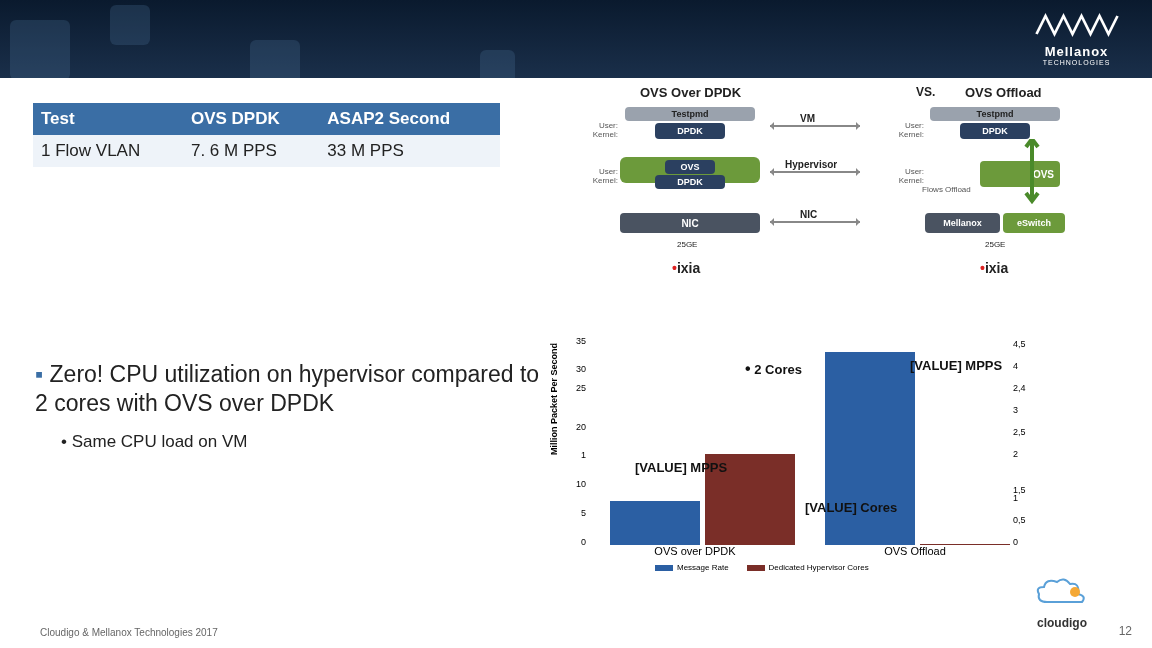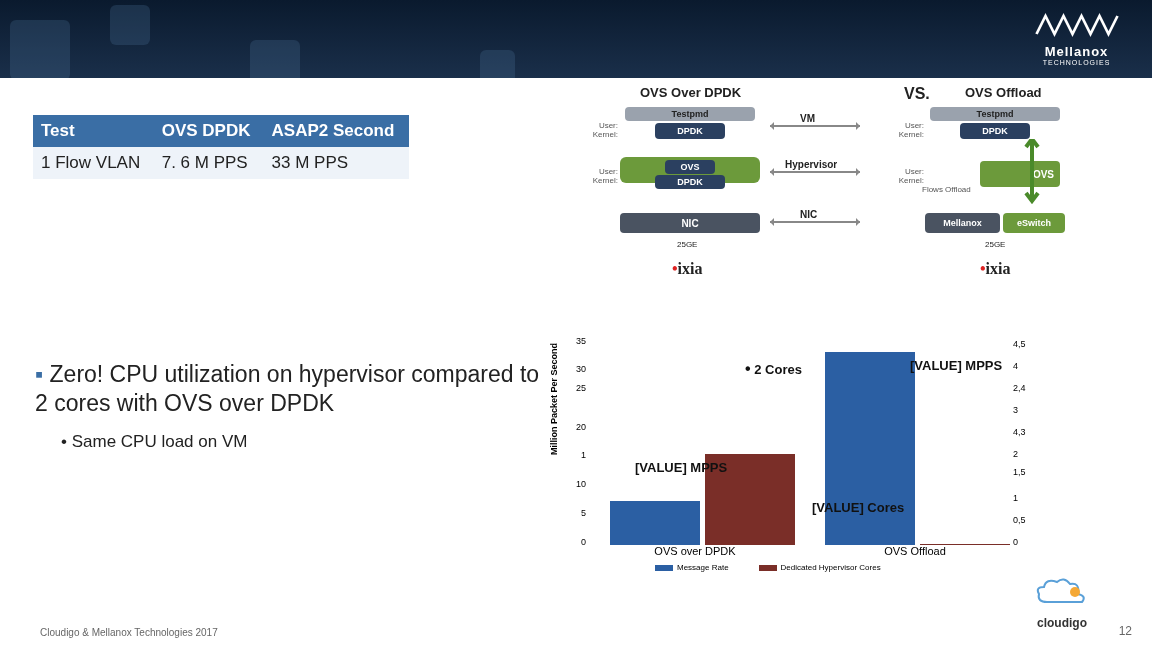--- a/index.html
+++ b/index.html
@@ -28,7 +28,7 @@
 
   .diagram { position:absolute; top:85px; left:560px; width:520px; height:240px; font-size:10px; color:#222; }
   .col-title { position:absolute; top:0; font-weight:bold; font-size:13px; }
-  .vs { position:absolute; top:0; left:344px; font-weight:bold; font-size:16px; }
+  .vs { position:absolute; top:0; left:356px; font-weight:bold; font-size:12px; }
   .dbox { position:absolute; border-radius:4px; text-align:center; display:flex; align-items:center; justify-content:center; font-weight:bold; color:#fff; }
   .green { background:#6c9a3b; }
   .navy  { background:#2b4060; }

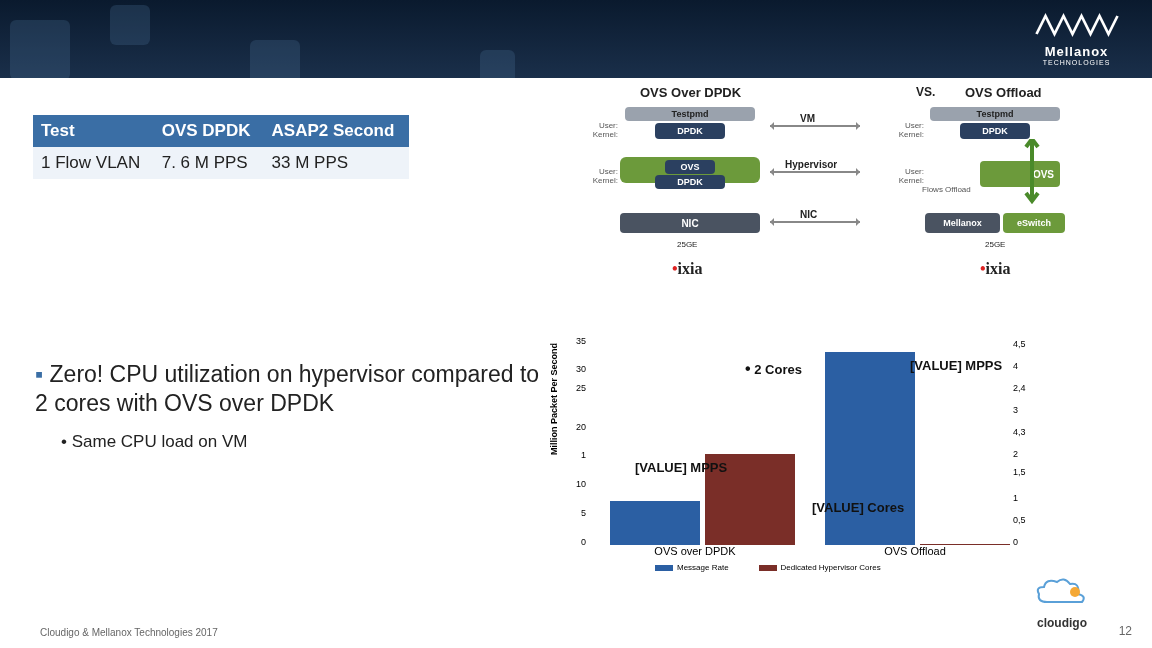--- a/index.html
+++ b/index.html
@@ -15,7 +15,7 @@
   .logo .lt { font-size:13px; letter-spacing:1px; font-weight:bold; }
   .logo .ls { font-size:7px; letter-spacing:1px; }
 
-  .table { position:absolute; top:115px; left:33px; width:376px; border-collapse:collapse; font-size:17px; }
+  .table { position:absolute; top:103px; left:33px; width:467px; border-collapse:collapse; font-size:17px; }
   .table th { background:#3a6ea5; color:#fff; text-align:left; padding:6px 8px; font-weight:bold; }
   .table td { padding:6px 8px; background:#eef3f9; color:#222; }
   .table tr:nth-child(odd) td { background:#e0e9f3; }

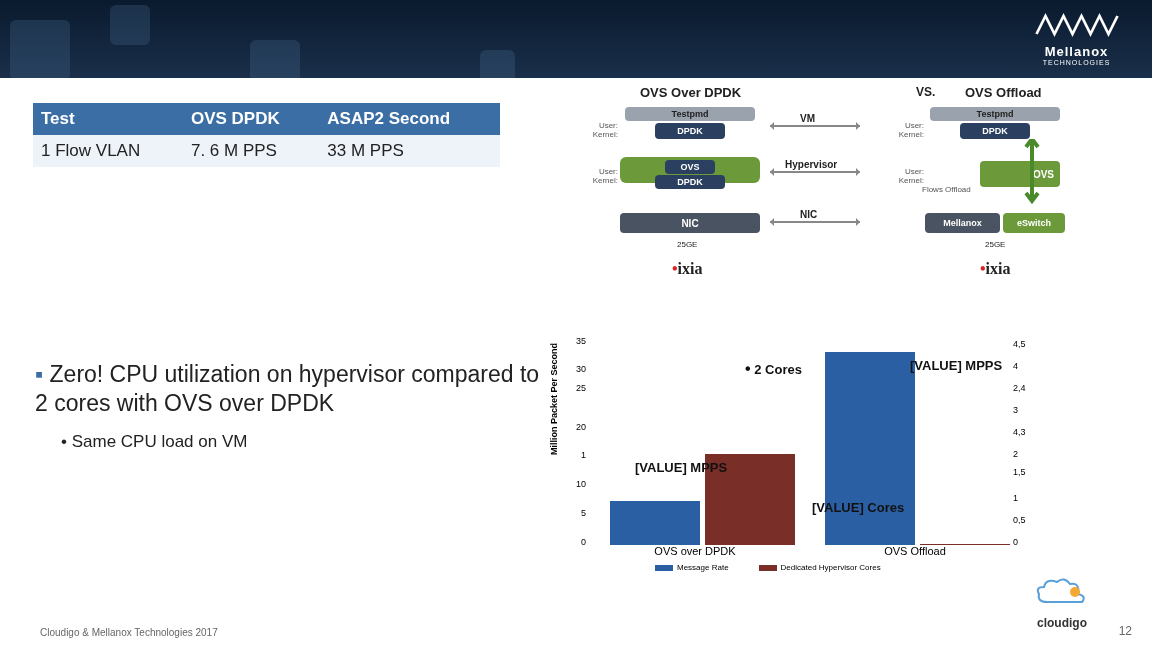--- a/index.html
+++ b/index.html
@@ -35,7 +35,7 @@
   .gray  { background:#9aa2ad; color:#222; }
   .dkgray{ background:#4a5361; }
   .label-left { position:absolute; font-size:8px; color:#555; text-align:right; }
-  .ixia { position:absolute; font-size:16px; font-weight:bold;font-family:Liberation Serif, serif; }
+  .ixia { position:absolute; font-size:14px; font-weight:bold; }
   .ixia .dot { color:#d22; }
   .arrow { position:absolute; height:2px; background:#888; }
   .arrow::before, .arrow::after { content:""; position:absolute; top:-3px; border:4px solid transparent; }

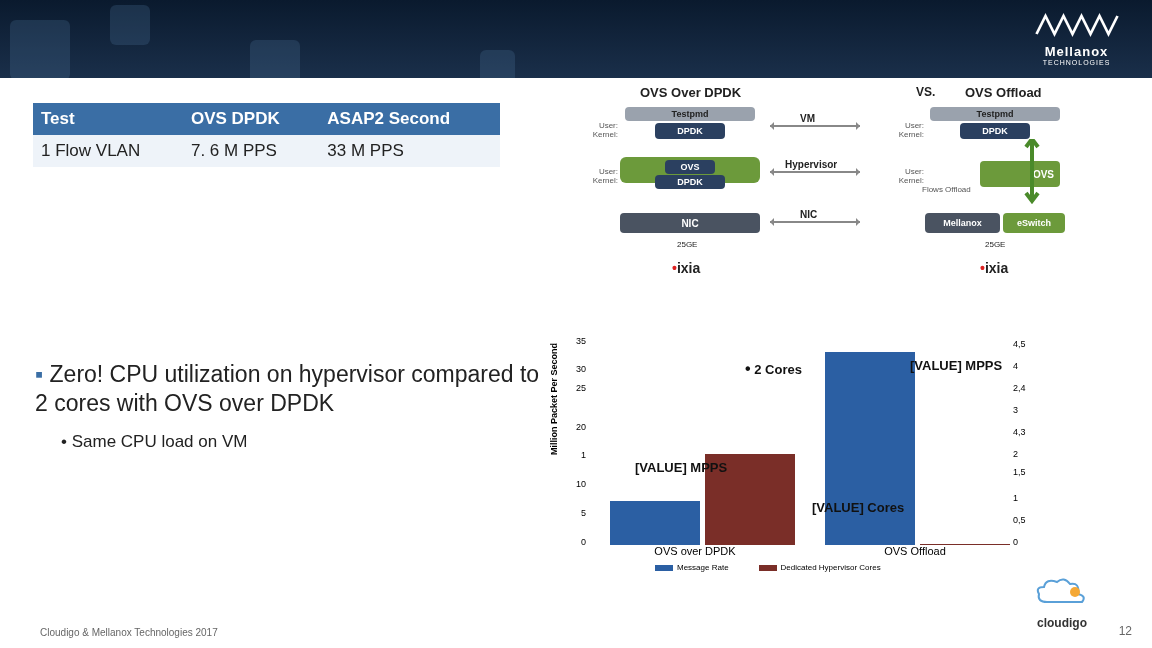--- a/index.html
+++ b/index.html
@@ -163,7 +163,7 @@
       <div class="y2tick" style="top:153px">1</div>
       <div class="y2tick" style="top:127px">1,5</div>
       <div class="y2tick" style="top:109px">2</div>
-      <div class="y2tick" style="top:87px">4,3</div>
+      <div class="y2tick" style="top:87px">2,5</div>
       <div class="y2tick" style="top:65px">3</div>
       <div class="y2tick" style="top:43px">2,4</div>
       <div class="y2tick" style="top:21px">4</div>

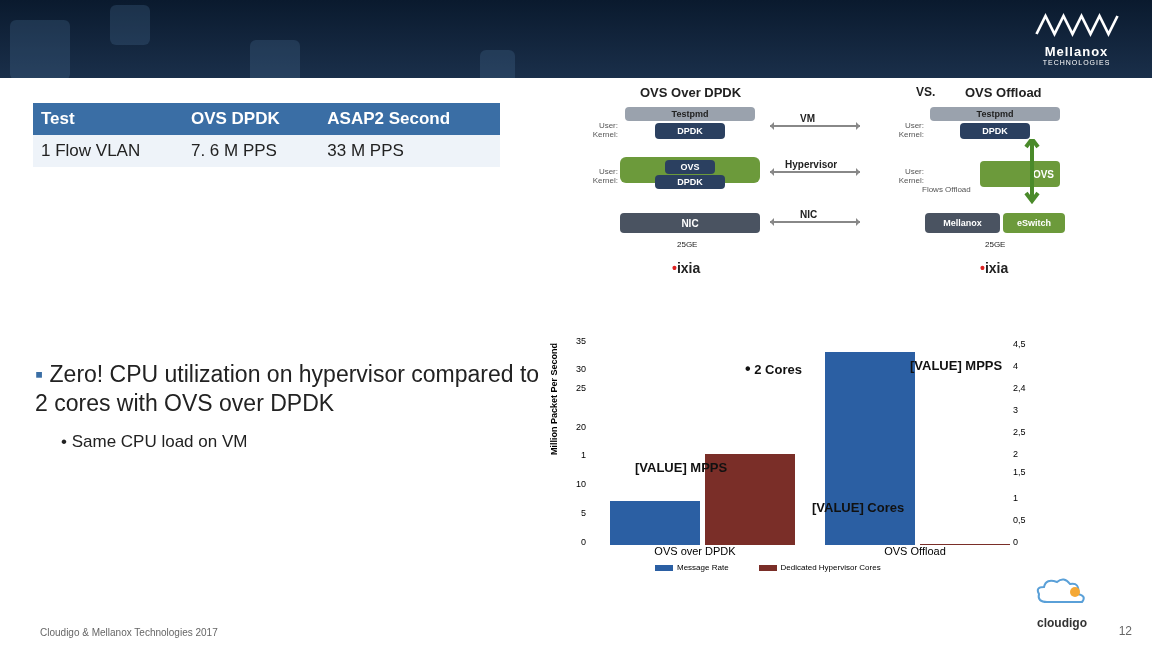--- a/index.html
+++ b/index.html
@@ -161,7 +161,7 @@
       <div class="y2tick" style="top:197px">0</div>
       <div class="y2tick" style="top:175px">0,5</div>
       <div class="y2tick" style="top:153px">1</div>
-      <div class="y2tick" style="top:127px">1,5</div>
+      <div class="y2tick" style="top:145px">1,5</div>
       <div class="y2tick" style="top:109px">2</div>
       <div class="y2tick" style="top:87px">2,5</div>
       <div class="y2tick" style="top:65px">3</div>

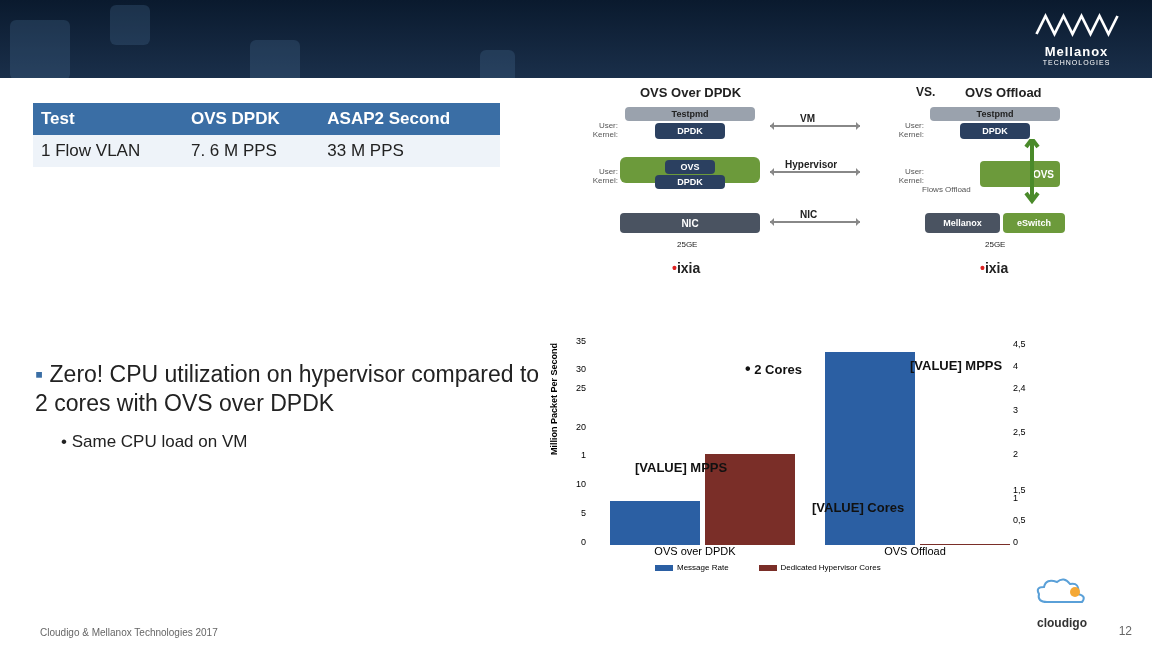--- a/index.html
+++ b/index.html
@@ -177,7 +177,7 @@
       <div class="ann" style="left:155px; top:20px"><span class="dot">•</span> <span>2 Cores</span></div>
       <div class="ann" style="left:320px; top:18px; text-align:center">[VALUE] MPPS</div>
       <div class="ann" style="left:45px;  top:120px; text-align:center">[VALUE] MPPS</div>
-      <div class="ann" style="left:222px; top:160px; text-align:center">[VALUE] Cores</div>
+      <div class="ann" style="left:215px; top:160px; text-align:center">[VALUE] Cores</div>
     </div>
     <div class="cat" style="left:65px">OVS over DPDK</div>
     <div class="cat" style="left:285px">OVS Offload</div>

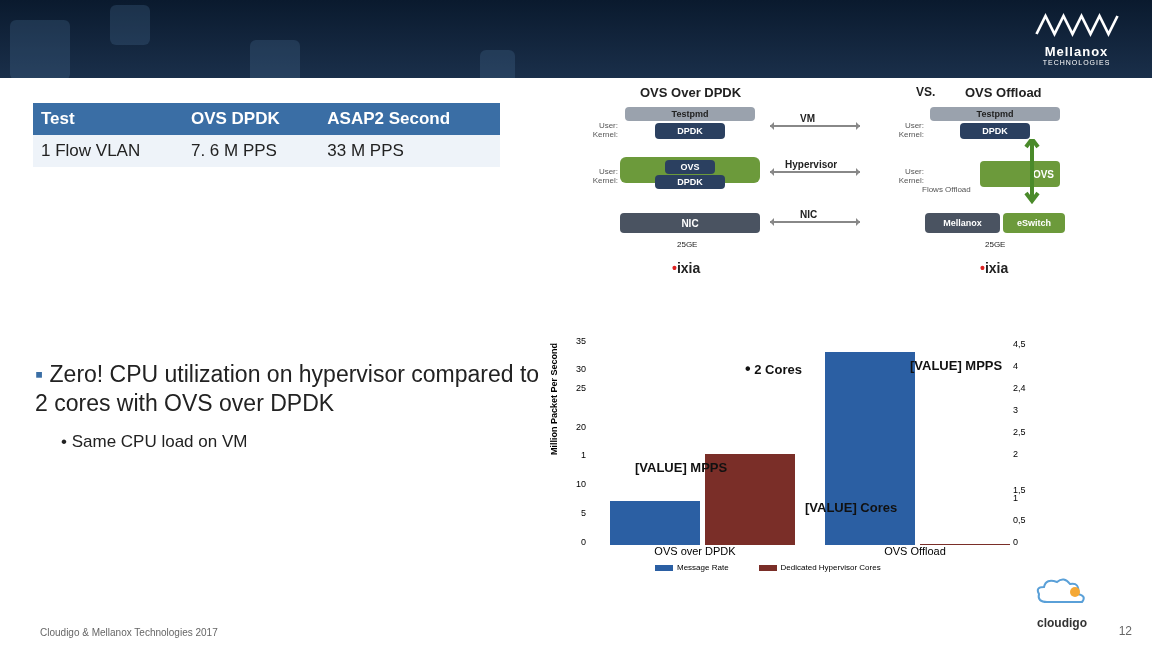--- a/index.html
+++ b/index.html
@@ -51,7 +51,7 @@
   .bar-blue  { background:#2b5fa3; }
   .bar-darkred { background:#7a2e28; }
   .cat { position:absolute; top:210px; font-size:11px; width:150px; text-align:center; }
-  .legend { position:absolute; top:228px; left:100px; font-size:8px; display:flex; gap:30px; }
+  .legend { position:absolute; top:228px; left:100px; font-size:8px; display:flex; gap:18px; }
   .lg { display:flex; align-items:center; gap:4px; }
   .sw { width:18px; height:6px; }
   .ann { position:absolute; font-size:13px; font-weight:bold; color:#111; white-space:nowrap; }

